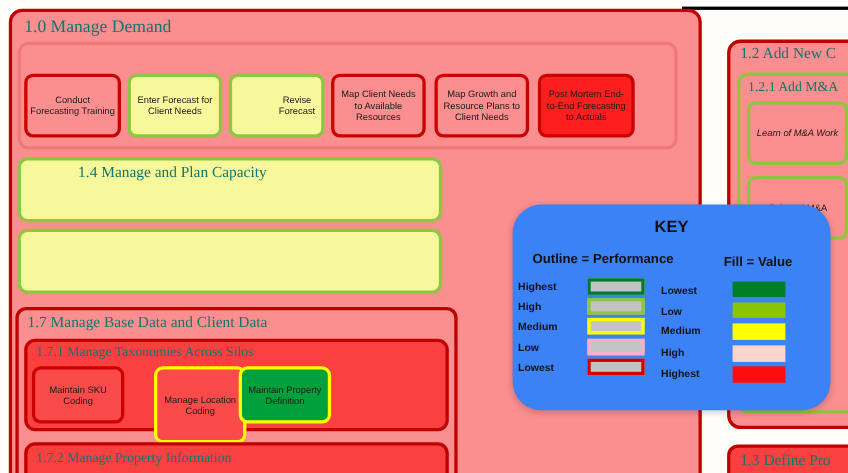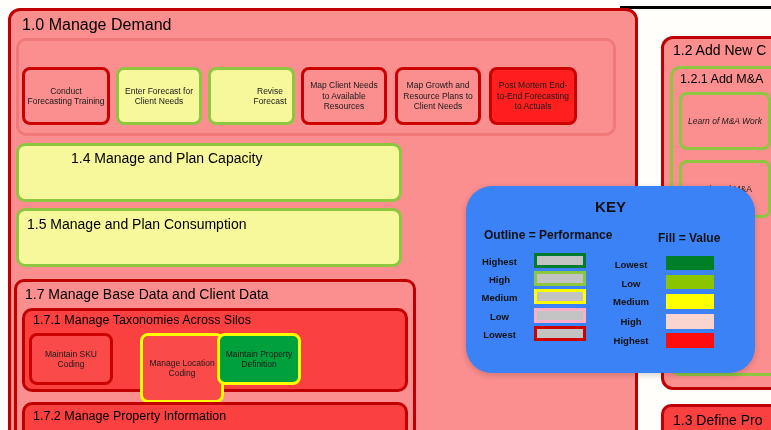--- a/index.html
+++ b/index.html
@@ -20,7 +20,7 @@
   .lvl1{background:#fb8e8e;border:3px solid #f07a7a;border-radius:10px;}
   .lvl1b{background:#fb8e8e;border:3px solid #c00000;border-radius:10px;}
   .lvl2{background:#fb4040;border:3px solid #c00000;border-radius:10px;}
-  .grpLabel{position:absolute;color:#000000;white-space:nowrap;}
+  .grpLabel{position:absolute;color:#0f766e;white-space:nowrap;font-family:Liberation Serif, serif;}
 
   
   .leaf{position:absolute;box-sizing:border-box;border-radius:8px;

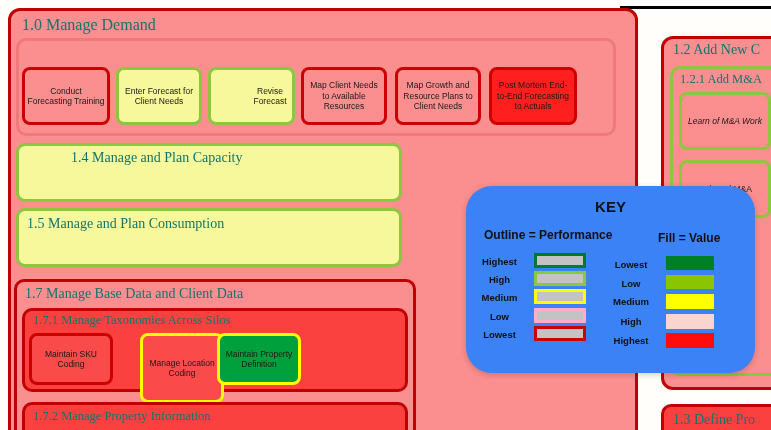--- a/index.html
+++ b/index.html
@@ -78,7 +78,6 @@
   <div class="grpLabel t-h2" style="left:27px;top:150px;font-size:14px;margin-left:44px;">1.4 Manage and Plan Capacity</div>
 
   <div class="box f-medium o-high" style="left:16px;top:208px;width:386px;height:59px;border-radius:9px;"></div>
-  <div class="grpLabel t-h2" style="left:27px;top:216px;font-size:14px;">1.5 Manage and Plan Consumption</div>
 
   <div class="box lvl1b" style="left:14px;top:279px;width:402px;height:160px;"></div>
   <div class="grpLabel t-h2" style="left:25px;top:286px;font-size:14px;">1.7 Manage Base Data and Client Data</div>

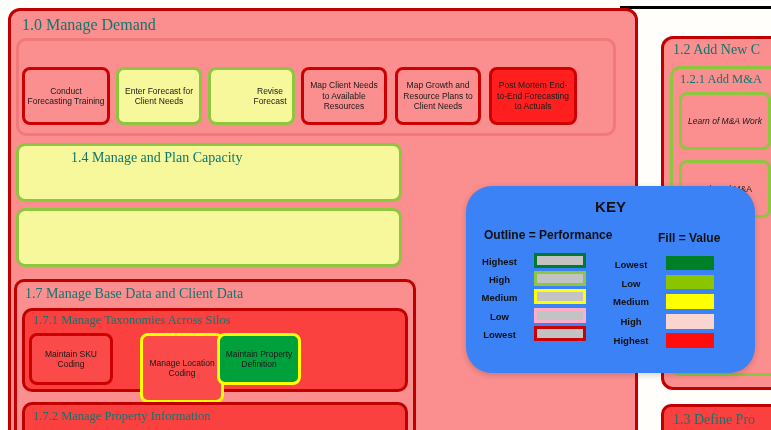--- a/index.html
+++ b/index.html
@@ -46,7 +46,7 @@
        box-shadow:0 2px 6px rgba(0,0,0,.18);}
   #key .key-title{position:absolute;width:100%;text-align:center;font-weight:bold;font-size:15px;color:#111;}
   .key-col-head{position:absolute;font-weight:bold;font-size:12px;color:#111;white-space:nowrap;}
-  .key-row-label{position:absolute;font-weight:bold;font-size:9.5px;color:#111;text-align:center;white-space:nowrap;}
+  .key-row-label{position:absolute;font-weight:bold;font-size:9.5px;color:#111;text-align:left;white-space:nowrap;}
   .key-swatch{position:absolute;box-sizing:border-box;}
   .key-swatch.outline{background:#c3c3c3;}
 

